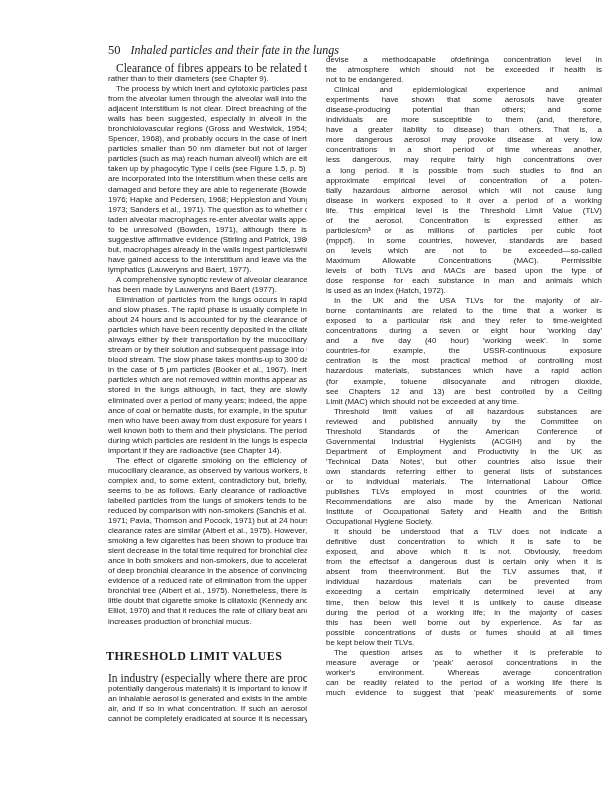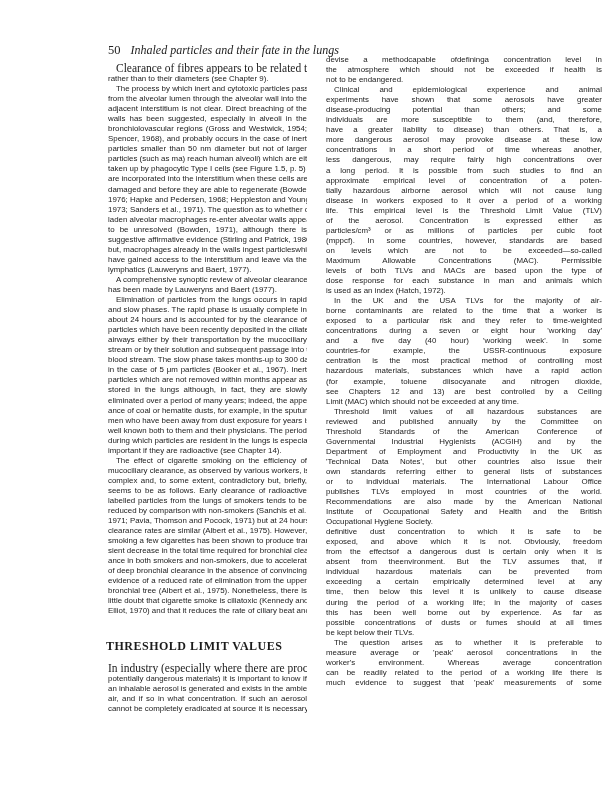--- a/index.html
+++ b/index.html
@@ -115,7 +115,7 @@
       <span class="line">disease-producing potential than others; and some</span>
       <span class="line">individuals are more susceptible to them (and, therefore,</span>
       <span class="line">have a greater liability to disease) than others. That is, a</span>
-      <span class="line">more dangerous aerosol may provoke disease at these low</span>
+      <span class="line">more dangerous aerosol may provoke disease at very low</span>
       <span class="line">concentrations in a short period of time whereas another,</span>
       <span class="line">less dangerous, may require fairly high concentrations over</span>
       <span class="line">a long period. It is possible from such studies to find an</span>

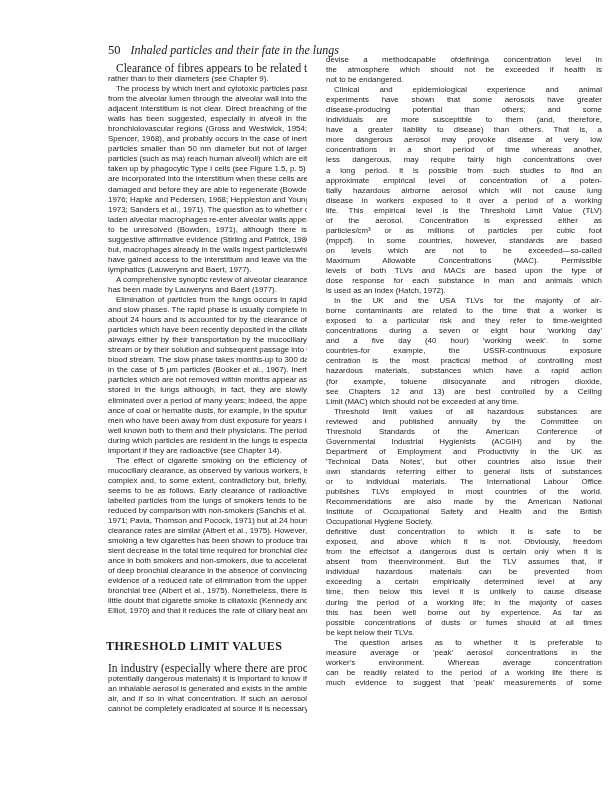--- a/index.html
+++ b/index.html
@@ -160,6 +160,7 @@
       <span class="line last">Occupational Hygiene Society.</span>
     </div>
     <div>
+      <span class="line indent">It should be understood that a TLV does not indicate a</span>
       <span class="line">definitive dust concentration to which it is safe to be</span>
       <span class="line">exposed, and above which it is not. Obviously, freedom</span>
       <span class="line">from the effectsof a dangerous dust is certain only when it is</span>

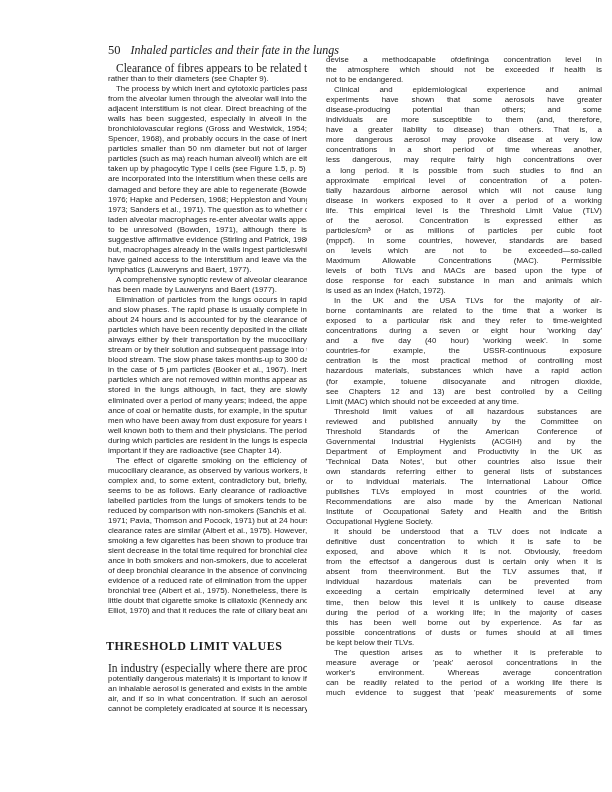--- a/index.html
+++ b/index.html
@@ -90,6 +90,7 @@
       <span class="line">bronchial tree (Albert et al., 1975). Nonetheless, there is</span>
       <span class="line">little doubt that cigarette smoke is ciliatoxic (Kennedy and</span>
       <span class="line">Elliot, 1970) and that it reduces the rate of ciliary beat and</span>
+      <span class="line last">increases production of bronchial mucus.</span>
     </div>
 
     <h2 class="section-heading">THRESHOLD LIMIT VALUES</h2>

